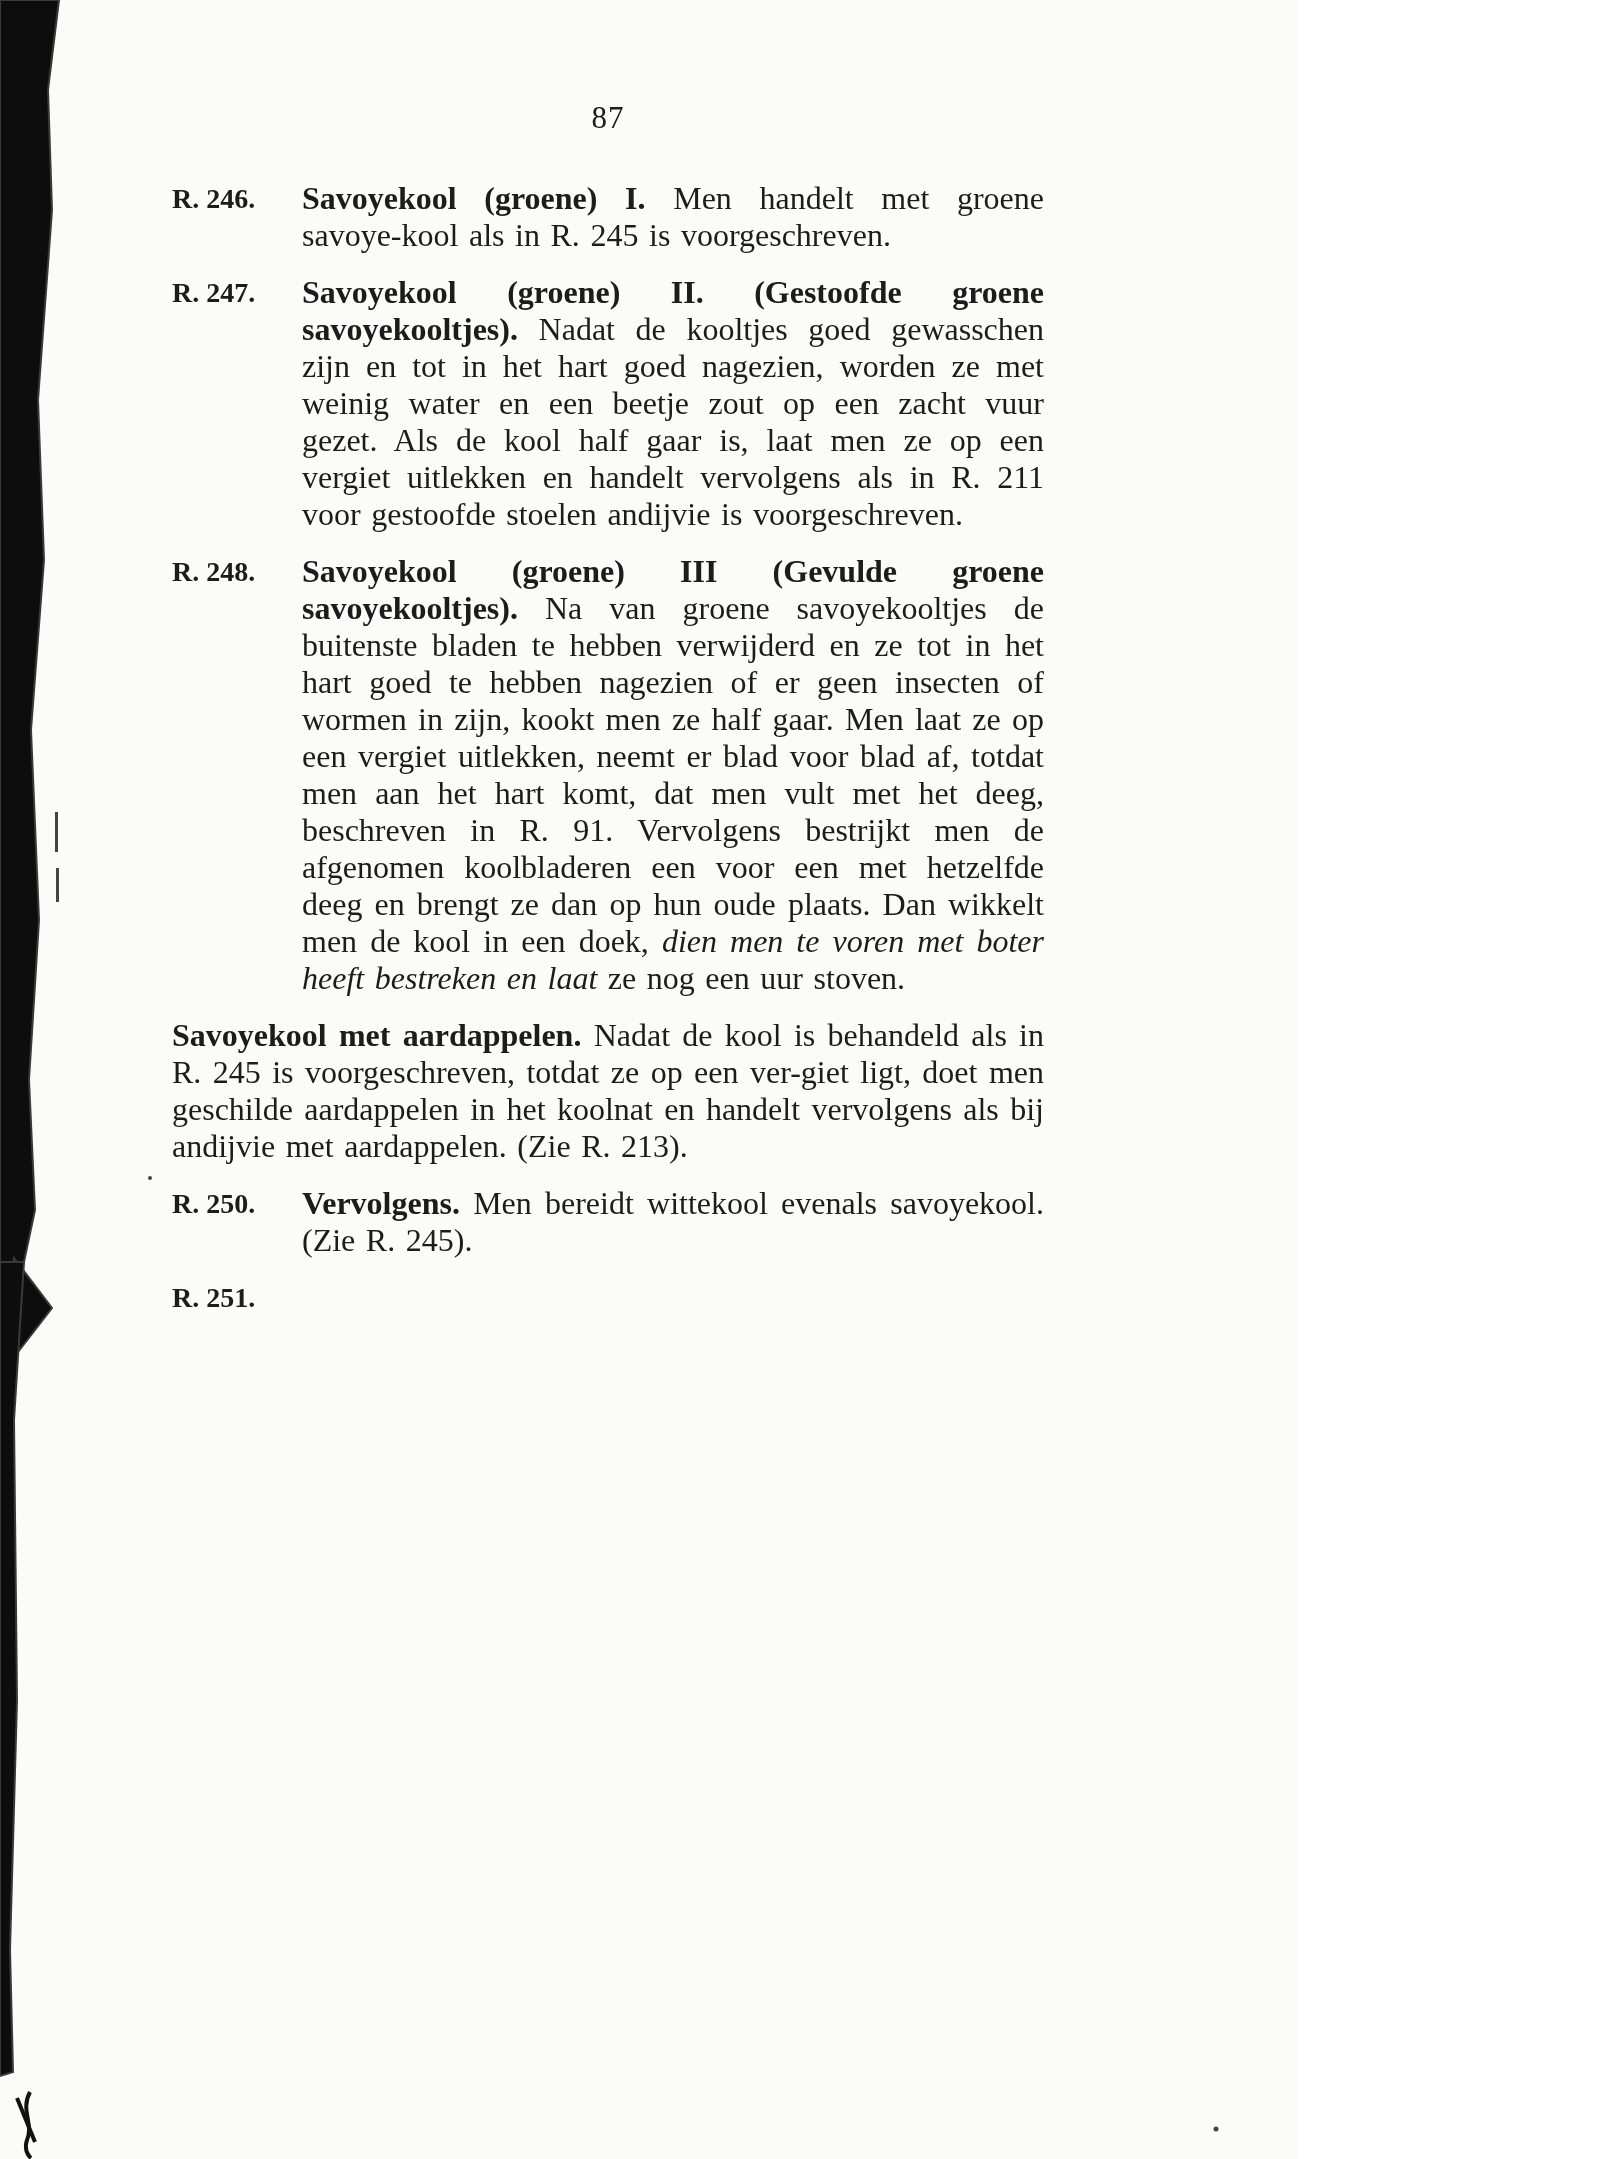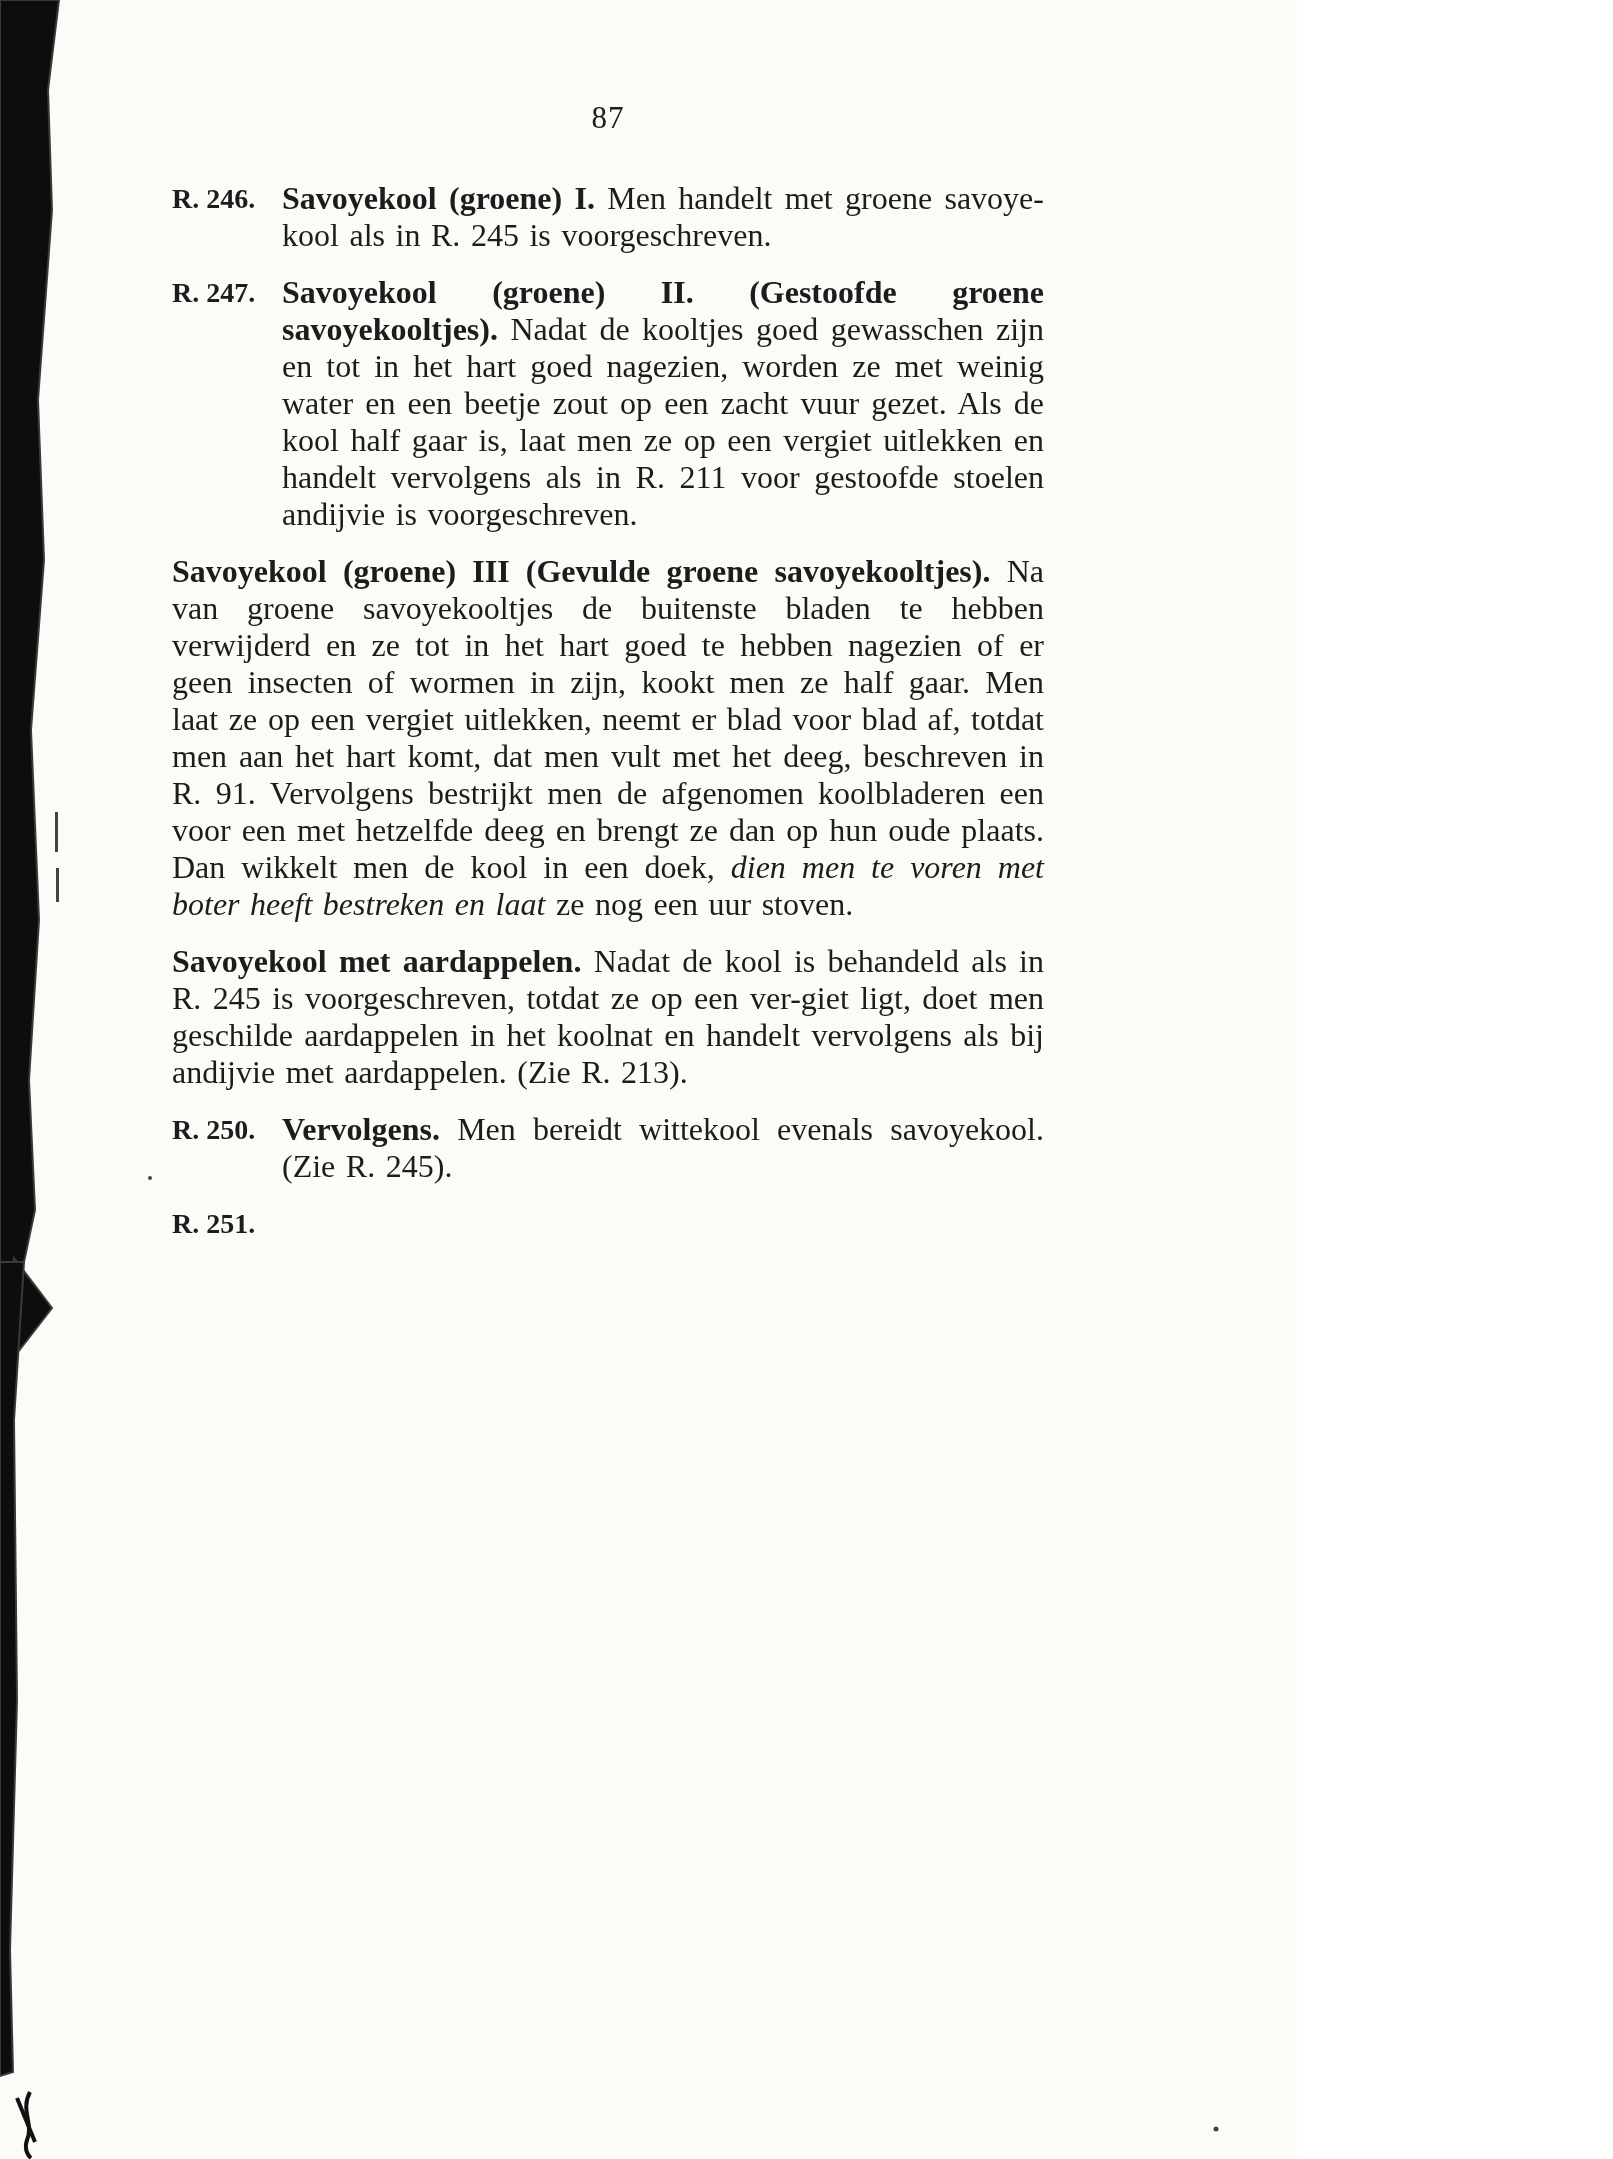--- a/index.html
+++ b/index.html
@@ -41,6 +41,7 @@
   .recipe {
     display: flex;
     margin: 0 0 20px 0;
+    gap: 20px;
   }
   .recipe-number {
     flex: 0 0 110px;

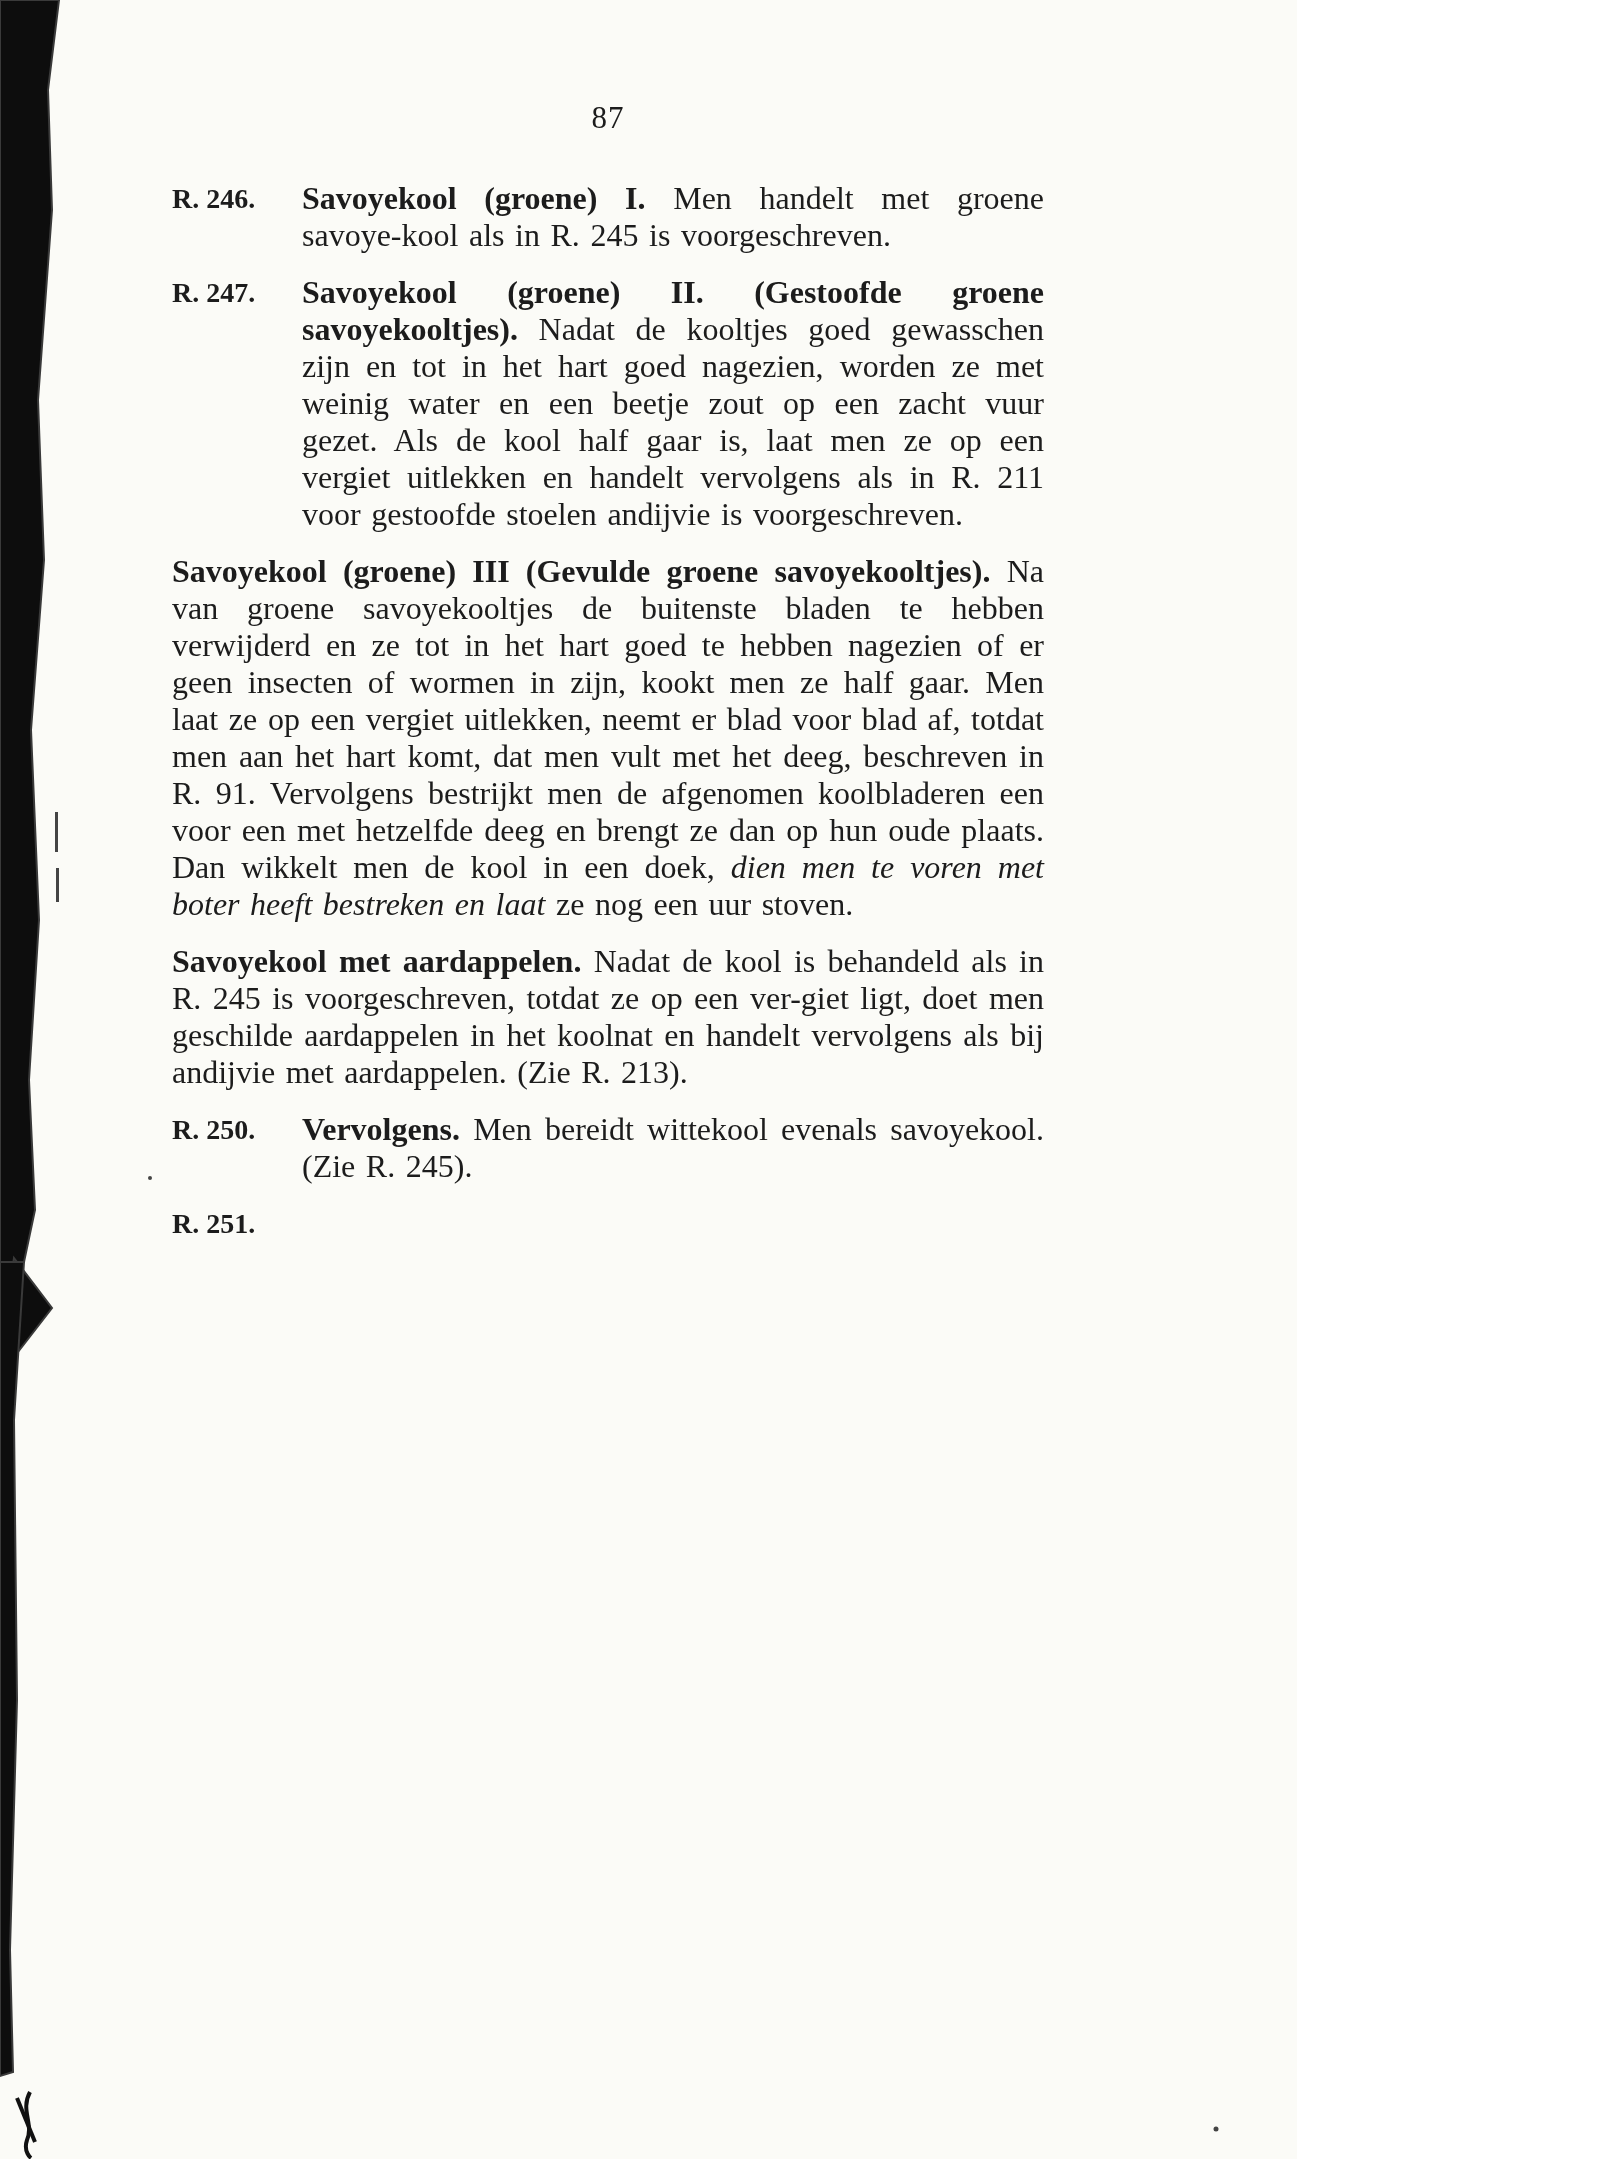--- a/index.html
+++ b/index.html
@@ -103,6 +103,7 @@
   </div>
 
   <div class="recipe">
+    <div class="recipe-number">R. 248.</div>
     <p class="recipe-text"><b class="recipe-title">Savoyekool (groene) III (Gevulde groene savoyekooltjes).</b> <span class="recipe-body"><span>Na van groene savoyekooltjes de buitenste bladen te hebben verwijderd en ze tot in het hart goed te hebben nagezien of er geen insecten of wormen in zijn, kookt men ze half gaar. Men laat ze op een vergiet uitlekken, neemt er blad voor blad af, totdat men aan het hart komt, dat men vult met het deeg, beschreven in R. 91. Vervolgens bestrijkt men de afgenomen koolbladeren een voor een met hetzelfde deeg en brengt ze dan op hun oude plaats. Dan wikkelt men de kool in een doek, </span><span class="italic">dien men te voren met boter heeft bestreken en laat</span><span> ze nog een uur stoven.</span></span></p>
   </div>
 

